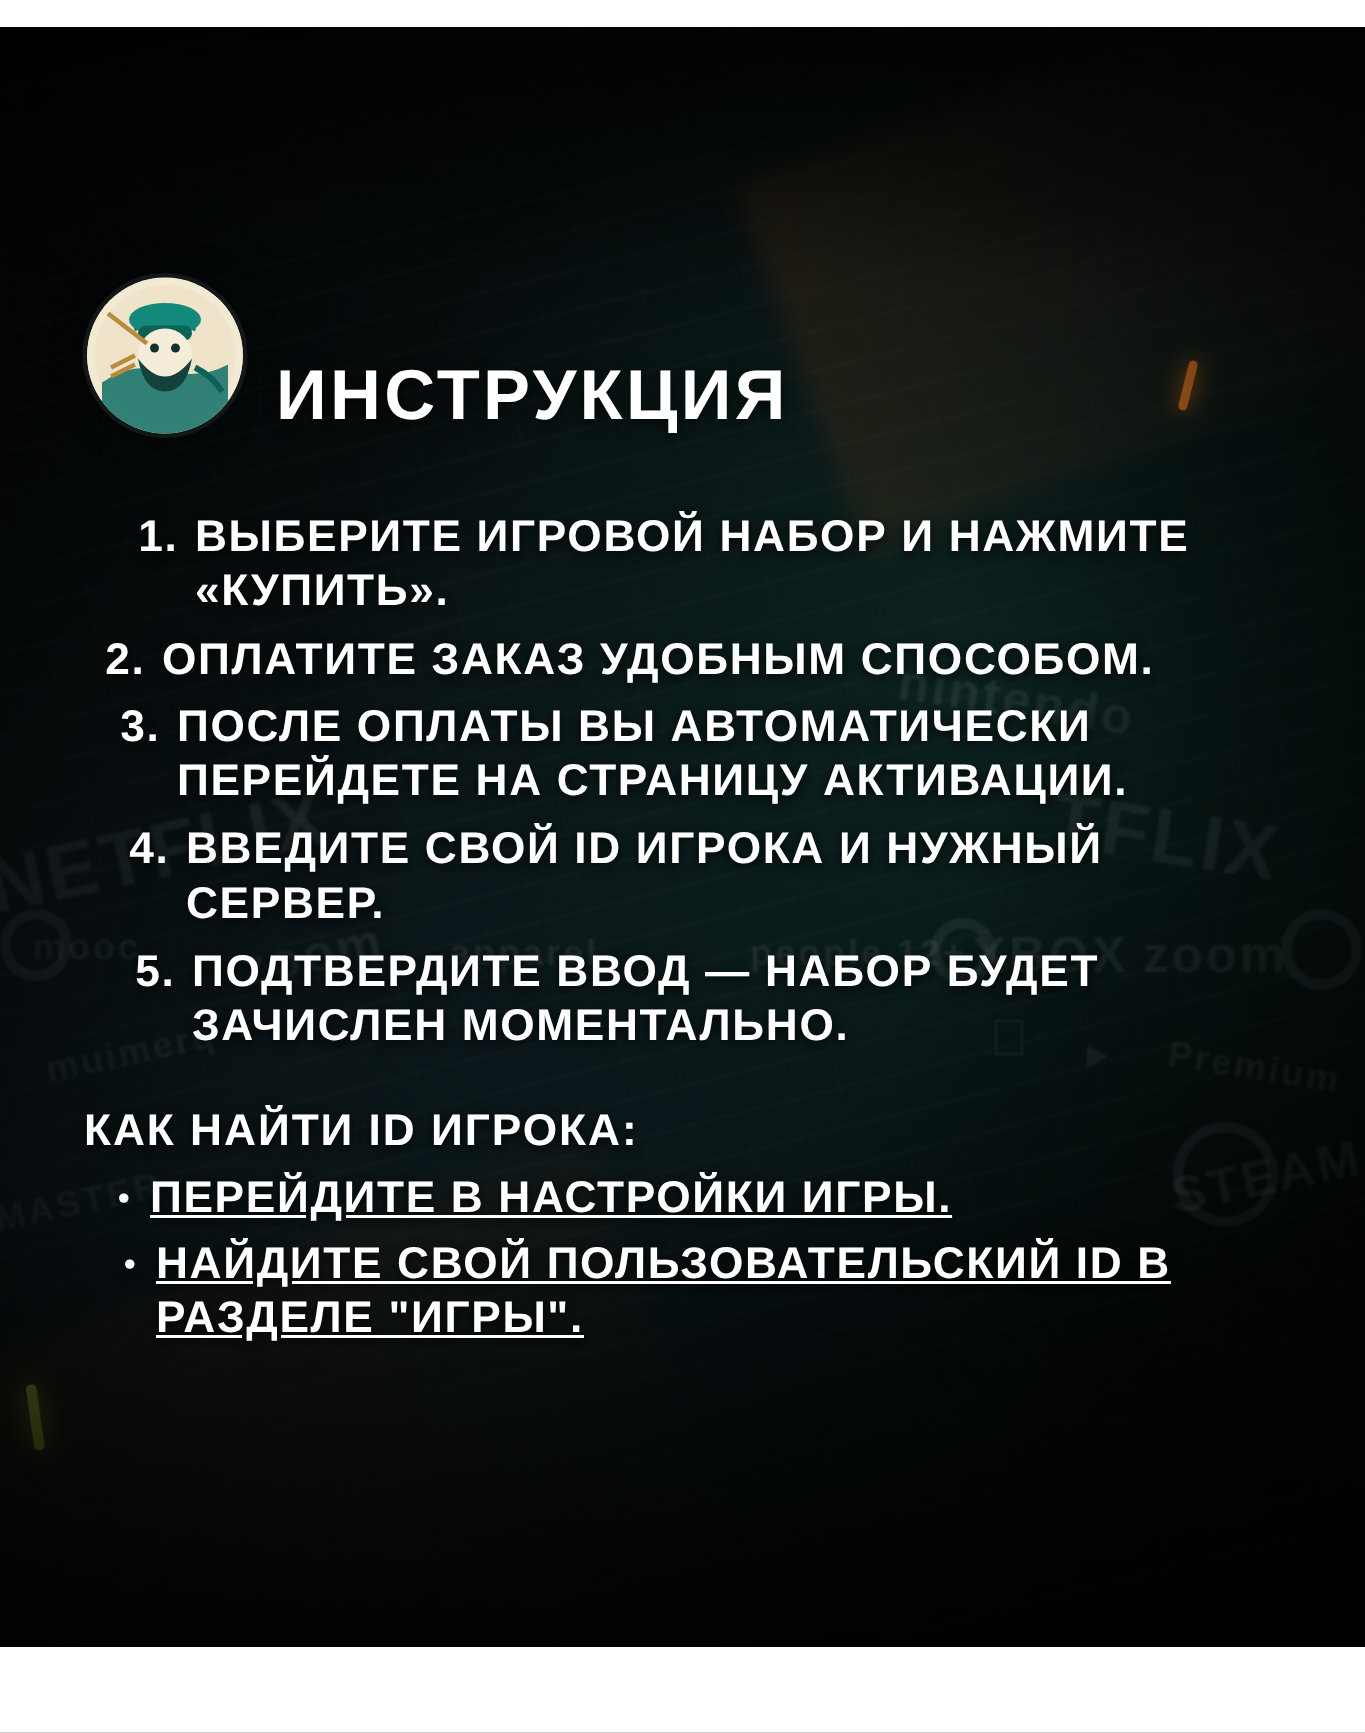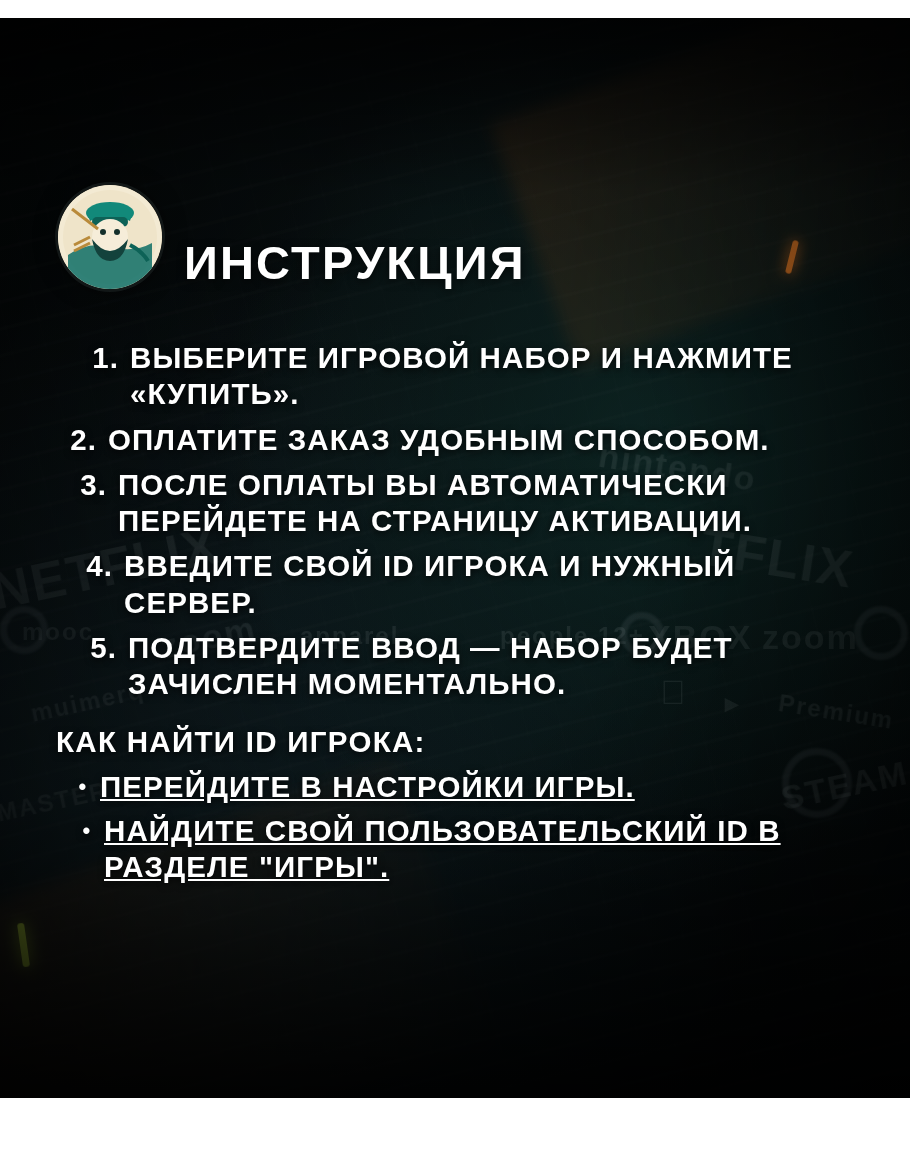--- a/index.html
+++ b/index.html
@@ -170,7 +170,7 @@
   .step.s5 { margin-left: 26px; }
 
   .howto {
-    margin-top: 22px;
+    margin-top: 34px;
   }
   .howto-title {
     font-weight: 800;

